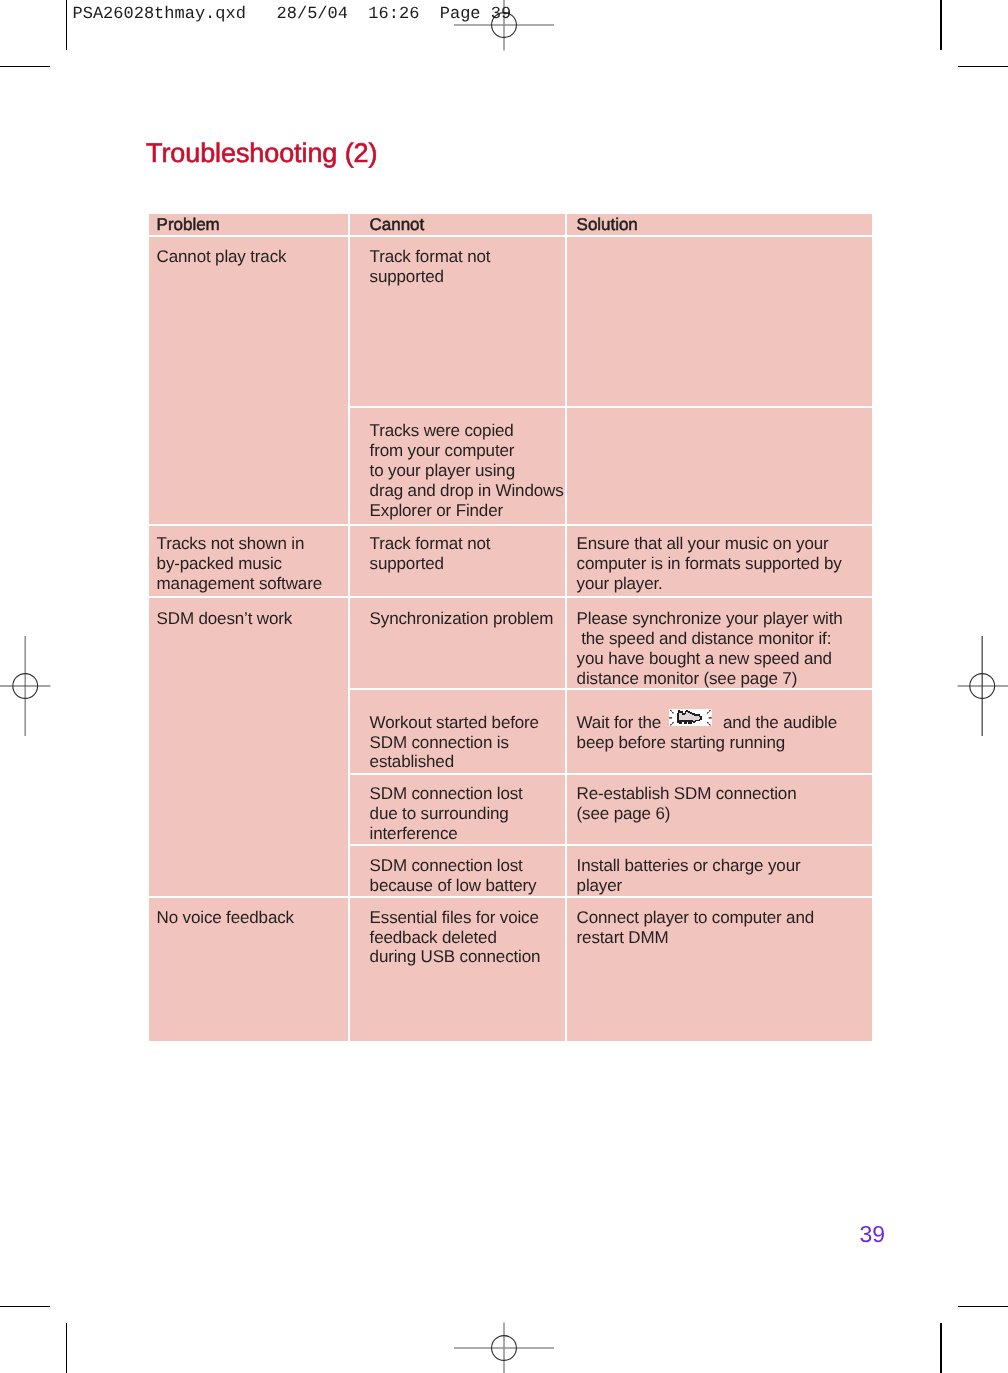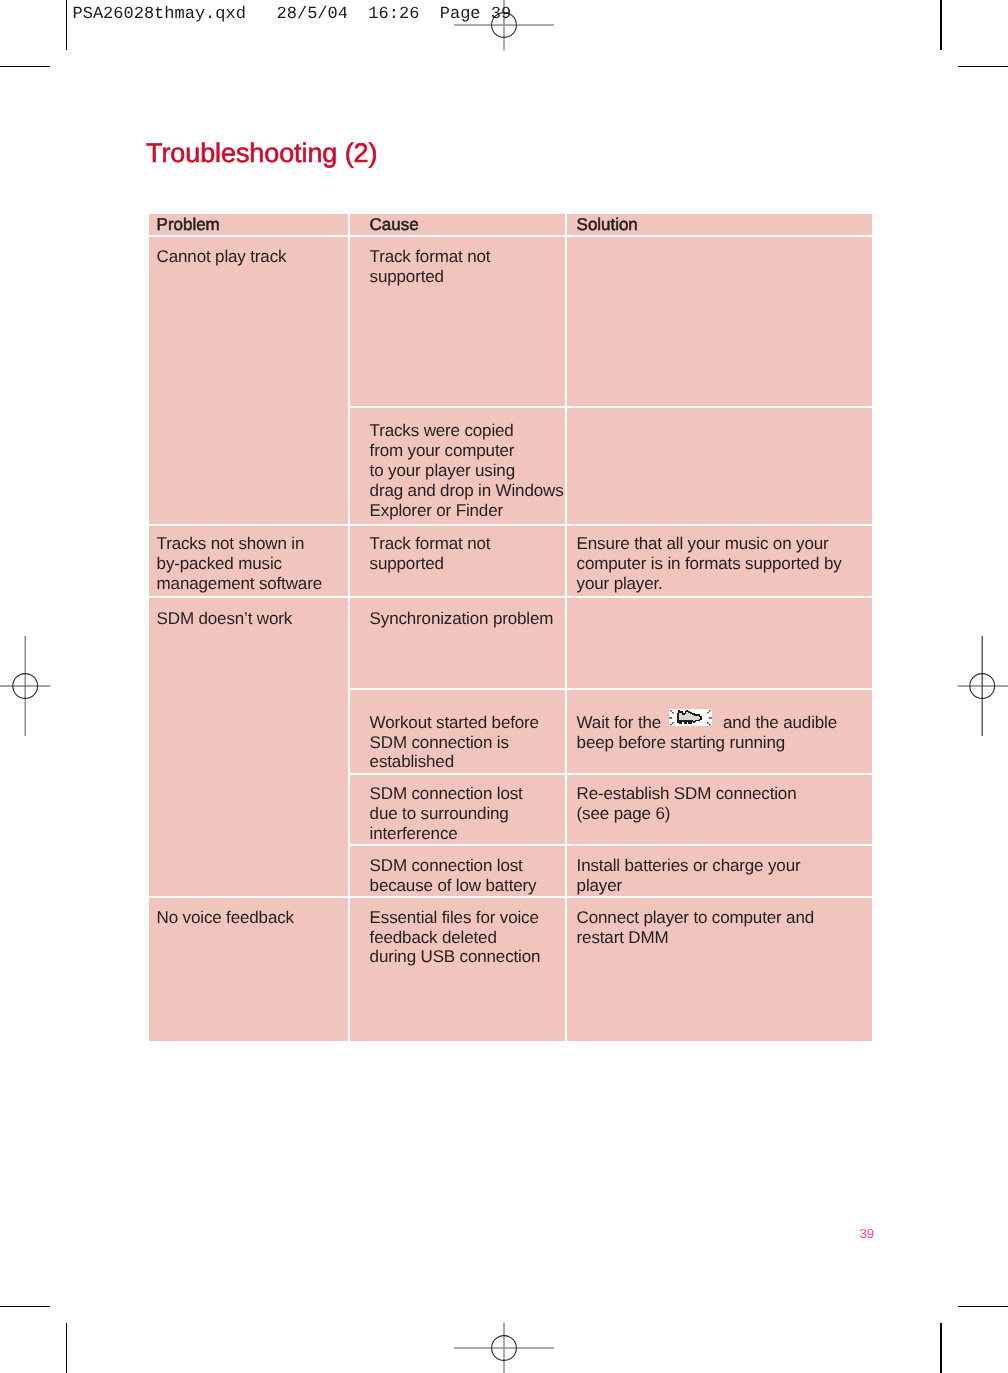--- a/index.html
+++ b/index.html
@@ -98,7 +98,7 @@
     <div class="cell" style="left:418.4px;top:683.5px;width:304.3px;height:143.5px;"></div>
 
     <div class="ct hd" style="left:7.6px;top:1.2px;text-align:right;">Problem</div>
-    <div class="ct hd" style="left:220.6px;top:1.2px;">Cause</div>
+    <div class="ct hd" style="left:220.6px;top:1.2px;">Cannot</div>
     <div class="ct hd" style="left:427.6px;top:1.2px;">Solution</div>
 
     <div class="ct" style="left:7.6px;top:32.7px;">Cannot play track</div>

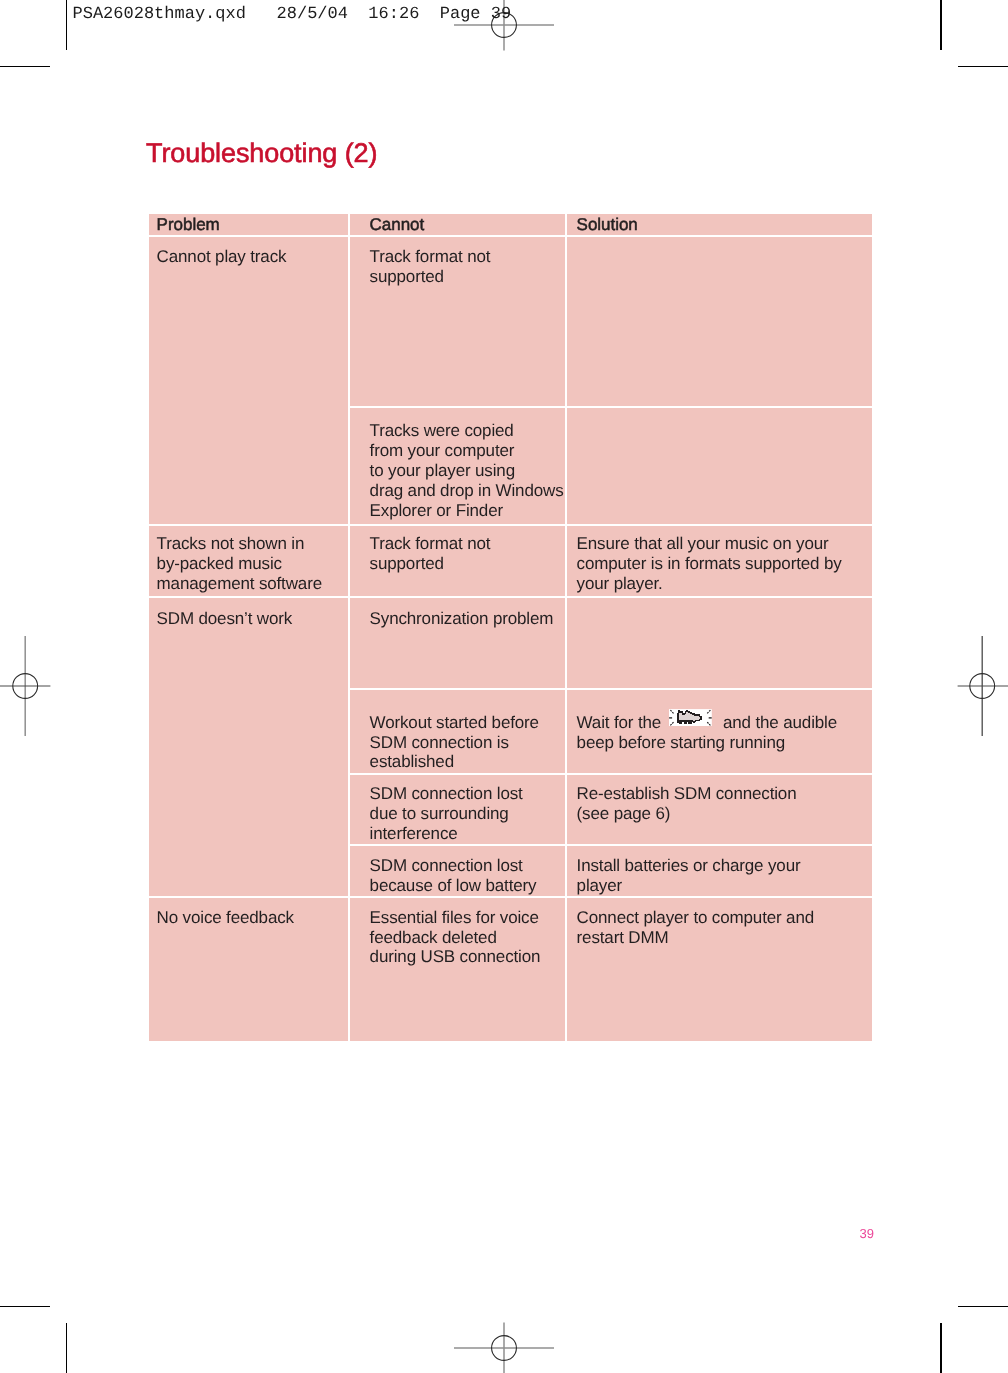--- a/index.html
+++ b/index.html
@@ -119,6 +119,10 @@
 your player.</div>
     <div class="ct" style="left:7.6px;top:395.4px;">SDM doesn’t work</div>
     <div class="ct" style="left:220.6px;top:395.4px;">Synchronization problem</div>
+    <div class="ct" style="left:427.6px;top:395.4px;">Please synchronize your player with
+ the speed and distance monitor if:
+you have bought a new speed and
+distance monitor (see page 7)</div>
     <div class="ct" style="left:220.6px;top:498.7px;">Workout started before
 SDM connection is
 established</div>

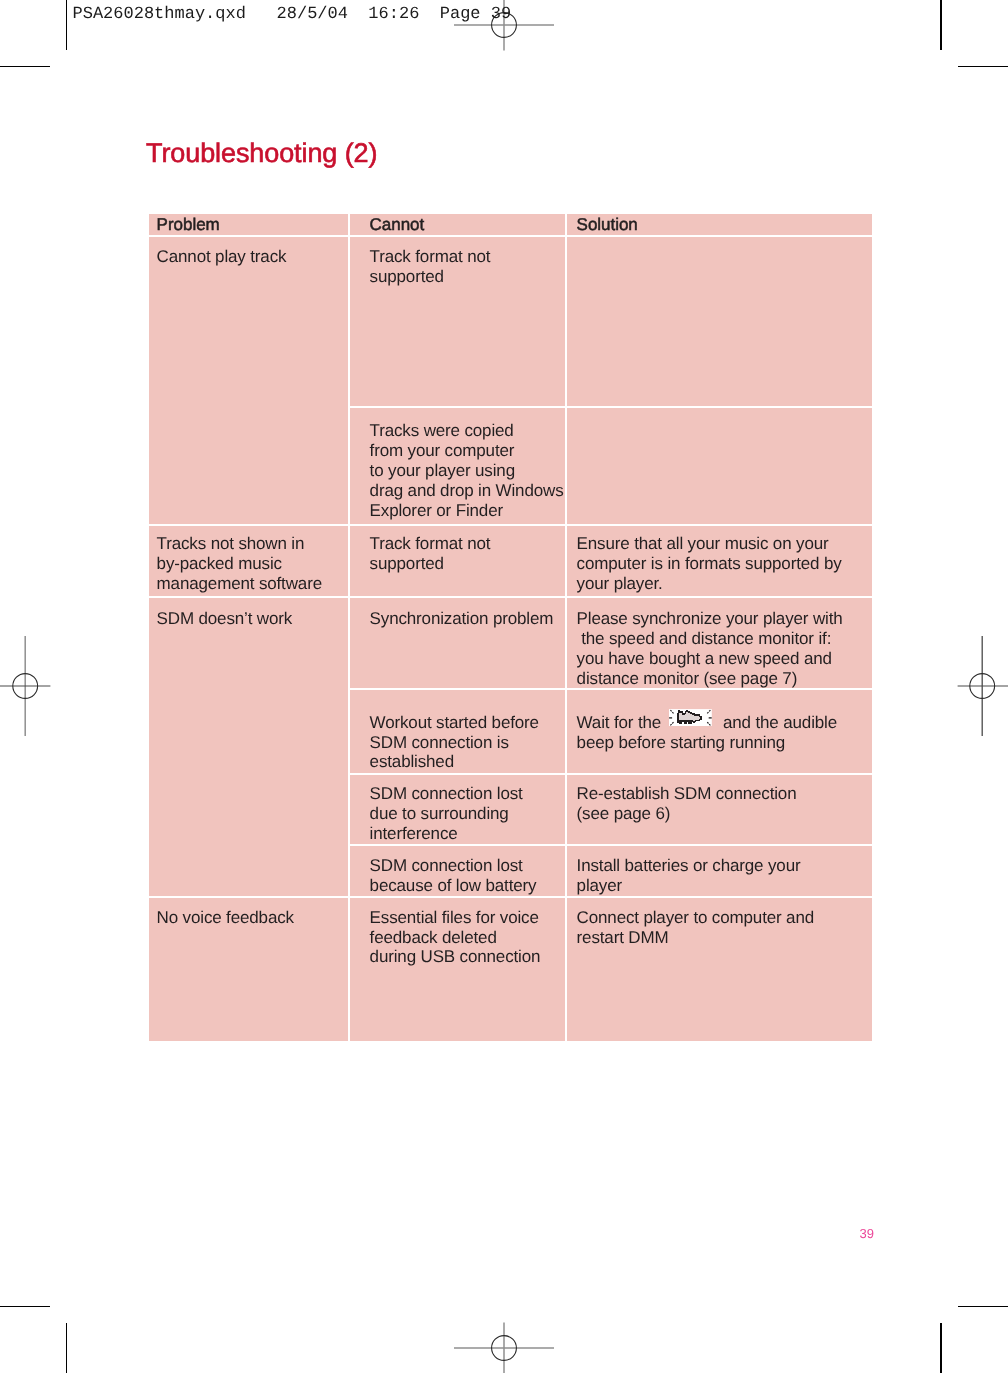--- a/index.html
+++ b/index.html
@@ -28,7 +28,7 @@
   
   .cm{position:absolute;background:#000000;}
   .reg{position:absolute;}
-  .pgnum{position:absolute;color:#ec4899;font-size:13px;line-height:18px;opacity:0.9999;}
+  .pgnum{position:absolute;color:#6d28d9;font-size:23px;line-height:18px;opacity:0.9999;}
   .icobox{position:absolute;line-height:0;}
 </style>
 </head>

